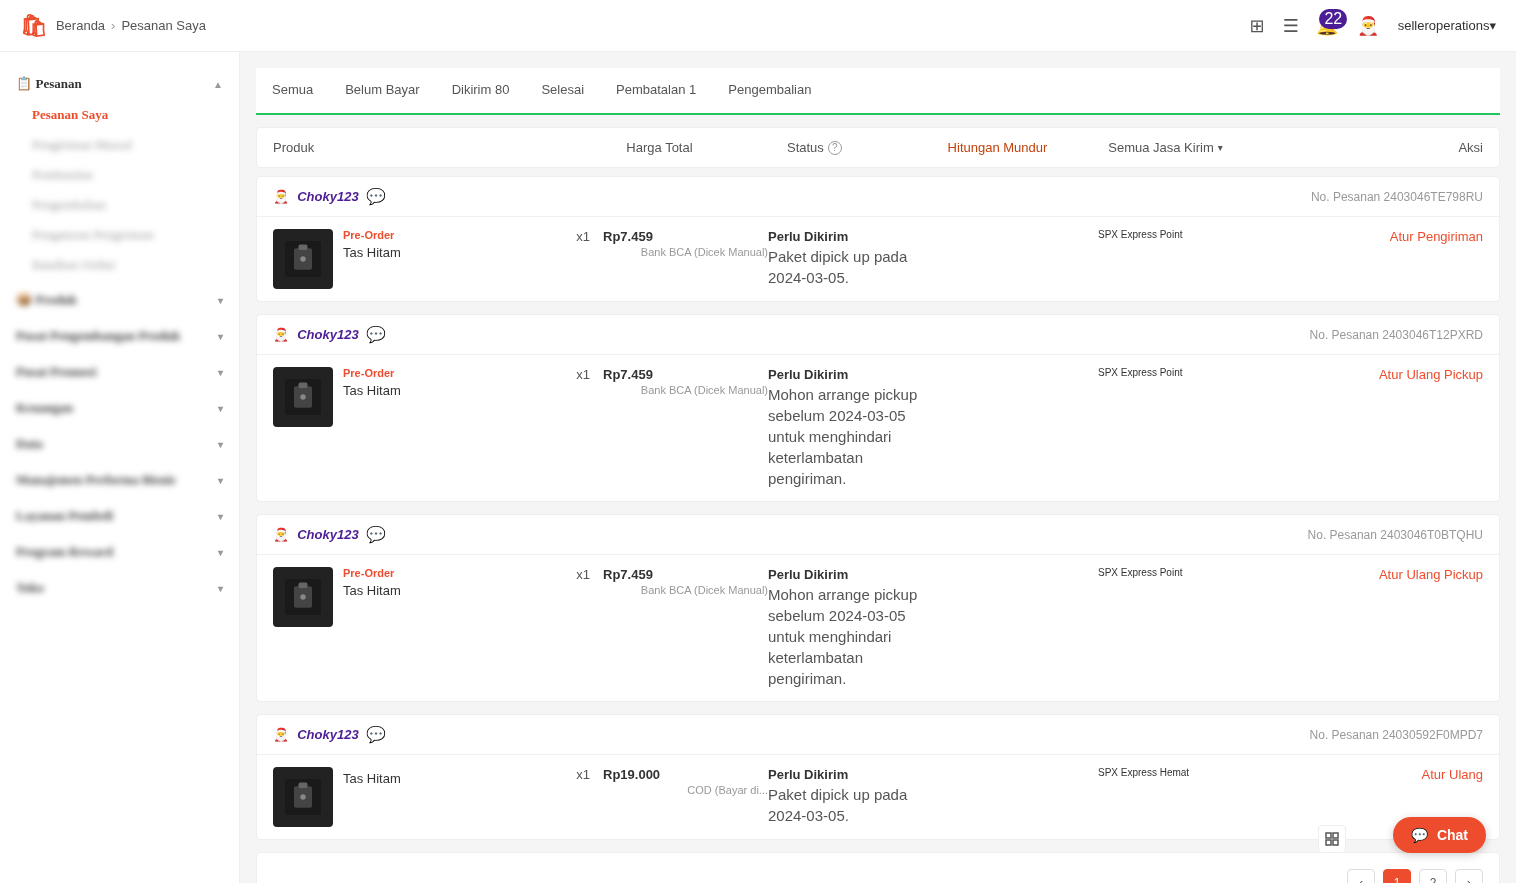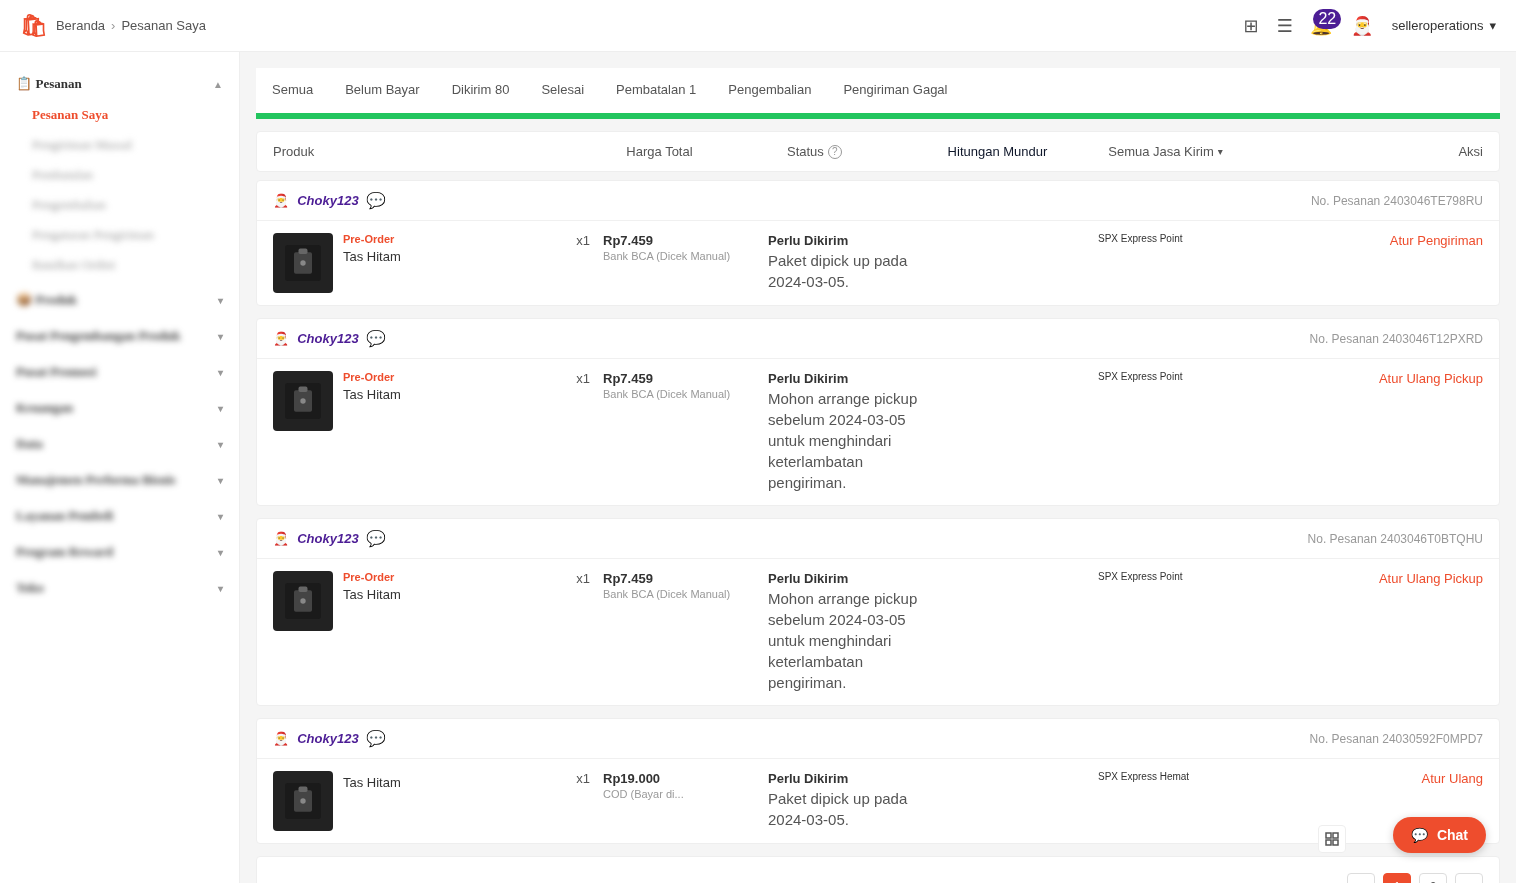--- a/index.html
+++ b/index.html
@@ -18,7 +18,7 @@
     .header-right { display: flex; align-items: center; gap: 18px; }
     .header-icon { cursor: pointer; color: #555; font-size: 18px; position: relative; }
     .badge { background: #4c1d95; color: white; border-radius: 10px; font-size: 16px; padding: 1px 5px; position: absolute; top: -6px; right: -8px; }
-    .user-info { display: flex; align-items: center; gap: 6px; cursor: pointer; font-size: 13px; text-align: center; }
+    .user-info { display: flex; align-items: center; gap: 0; cursor: pointer; font-size: 13px; text-align: center; }
 
     
     .layout { display: flex; margin-top: 52px; min-height: calc(100vh - 52px); }

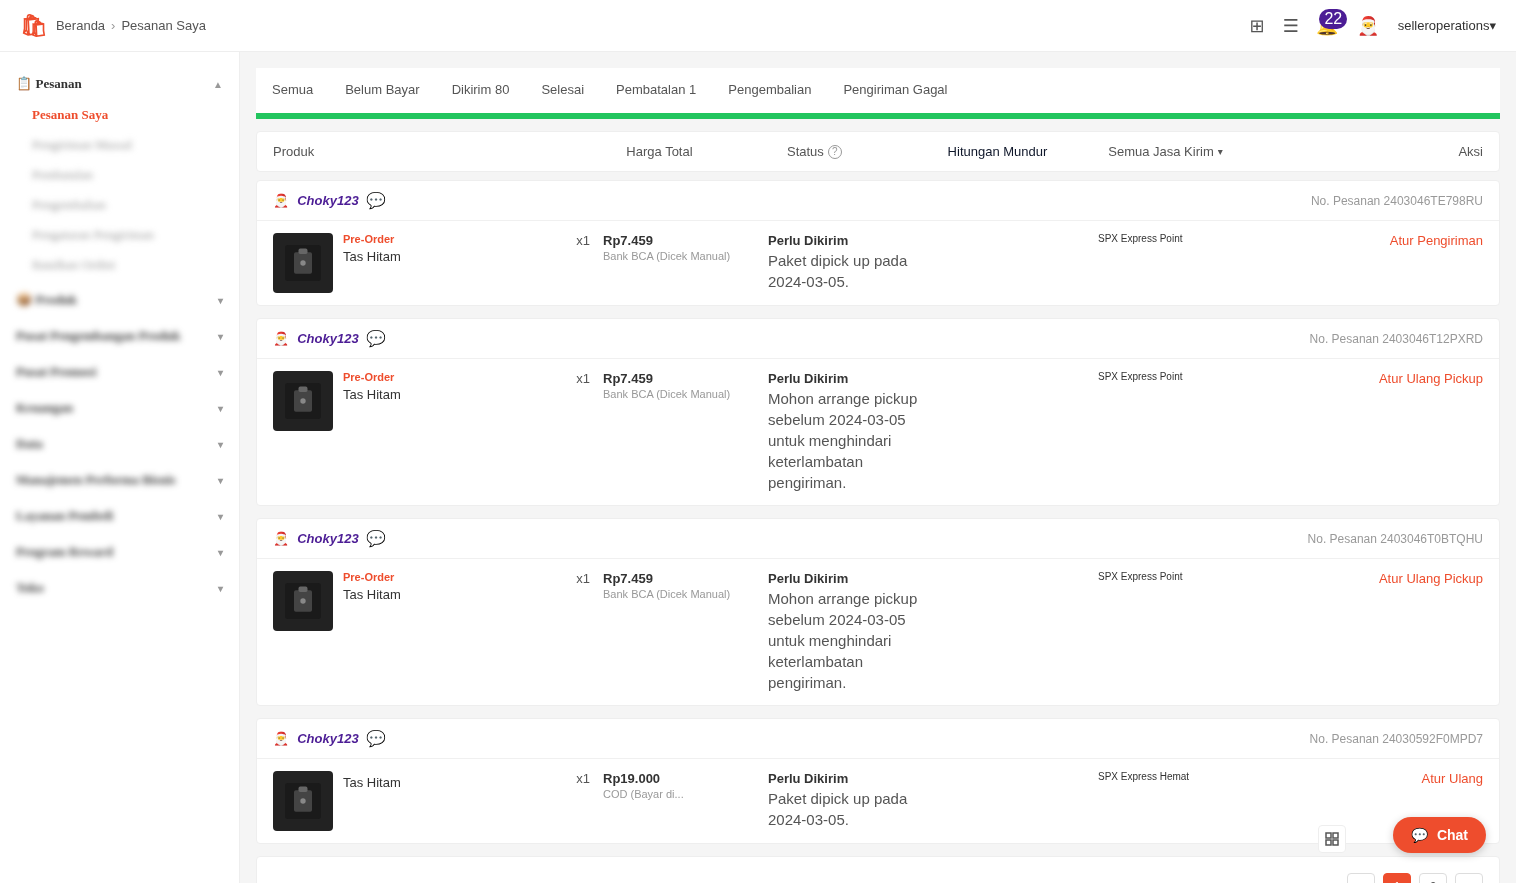--- a/index.html
+++ b/index.html
@@ -36,7 +36,7 @@
     .main { margin-left: 240px; flex: 1; padding: 16px; }
 
     
-    .tabs { display: flex; background: white; border-bottom: 6px solid #22c55e; margin-bottom: 12px; }
+    .tabs { display: flex; background: white; border-bottom: 2px solid #22c55e; margin-bottom: 12px; }
     .tab { padding: 14px 16px; font-size: 13px; color: #555; cursor: pointer; white-space: nowrap; border-bottom: 2px solid transparent; }
     .tab.active { color: #ee4d2d; border-bottom: 2px solid #ee4d2d; font-weight: 600; }
 

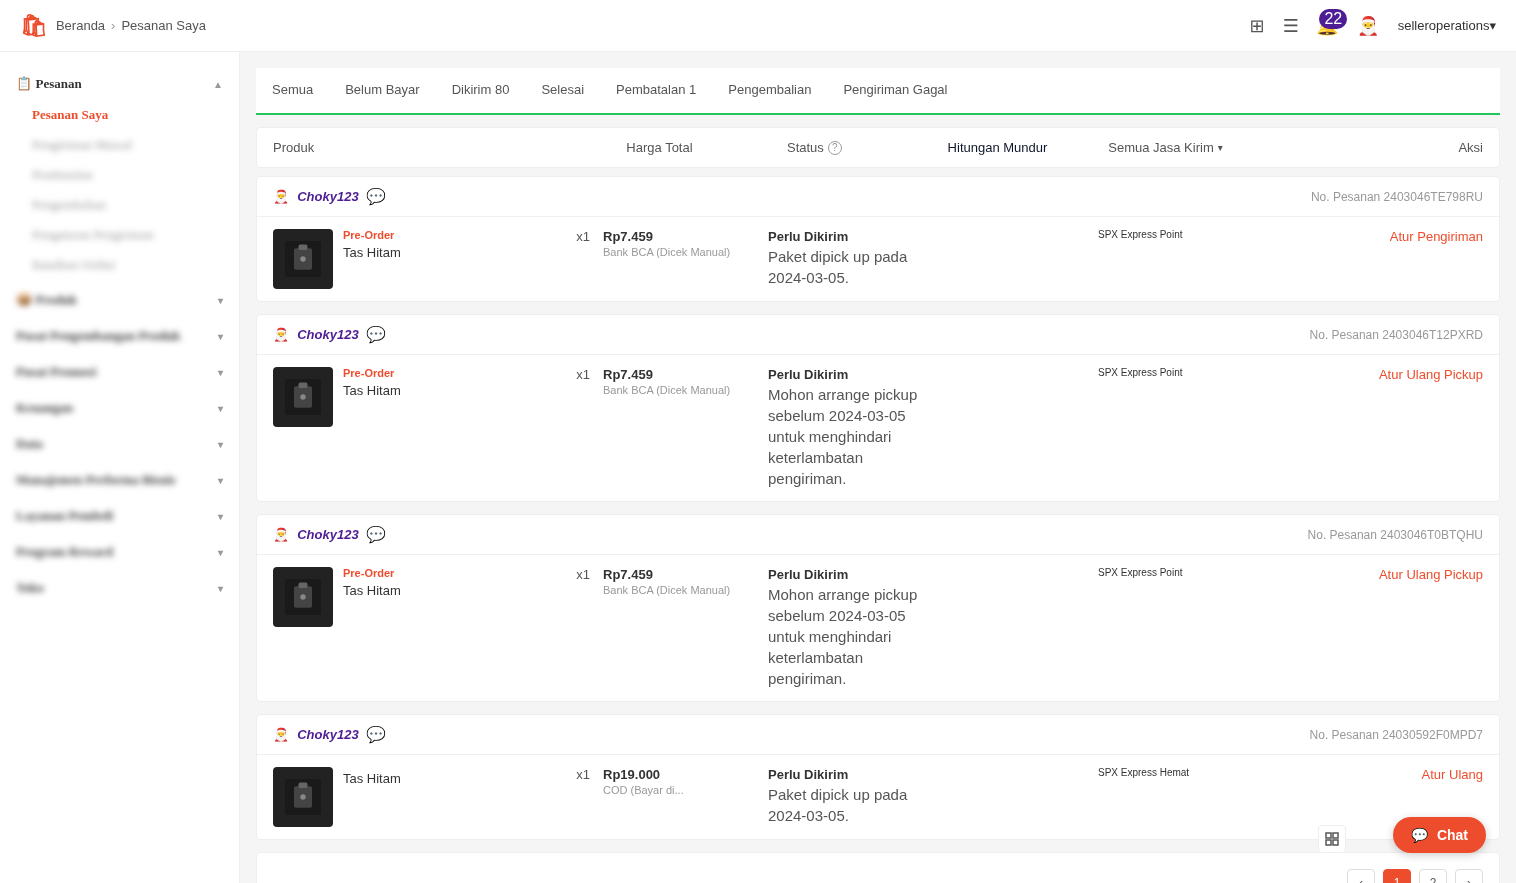--- a/index.html
+++ b/index.html
@@ -197,7 +197,6 @@
       <div class="tab">Selesai</div>
       <div class="tab">Pembatalan 1</div>
       <div class="tab">Pengembalian</div>
-      <div class="tab">Pengiriman Gagal</div>
     </div>
 
     <div class="table-header">

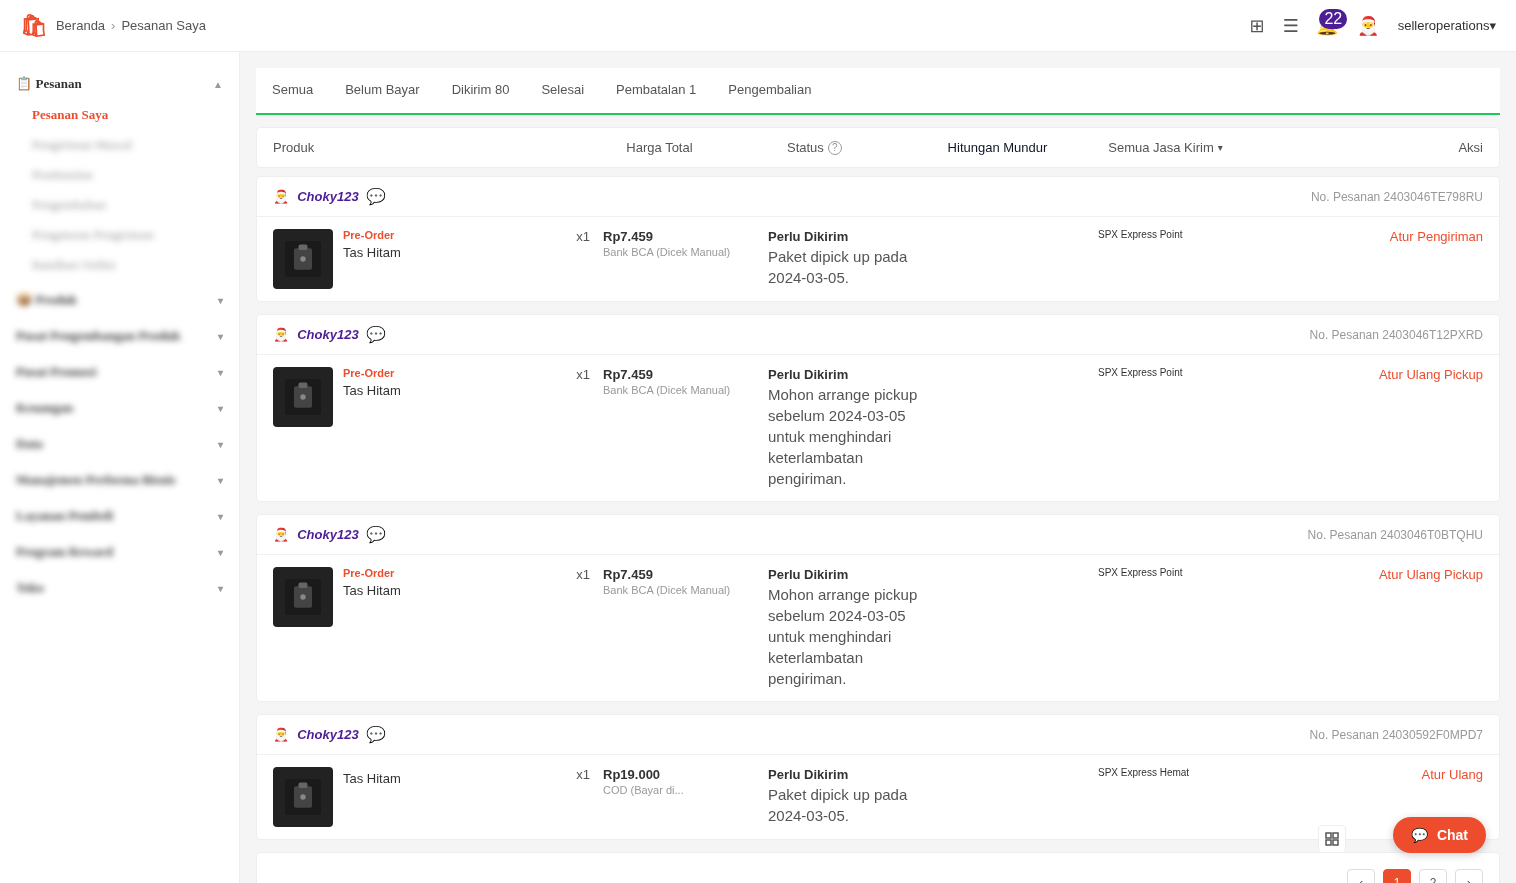--- a/index.html
+++ b/index.html
@@ -45,7 +45,7 @@
     .col-product { flex: 3; font-size: 13px; color: #555; }
     .col-price { flex: 1.5; font-size: 13px; color: #555; }
     .col-status { flex: 1.5; display: flex; align-items: center; gap: 4px; font-size: 13px; color: #555; }
-    .col-countdown { flex: 1.5; font-size: 13px; color: #0f172a; }
+    .col-countdown { flex: 1.5; font-size: 13px; color: #c2410c; }
     .col-shipping { flex: 2; font-size: 13px; color: #555; }
     .col-action { flex: 1.5; font-size: 13px; color: #555; text-align: right; }
 

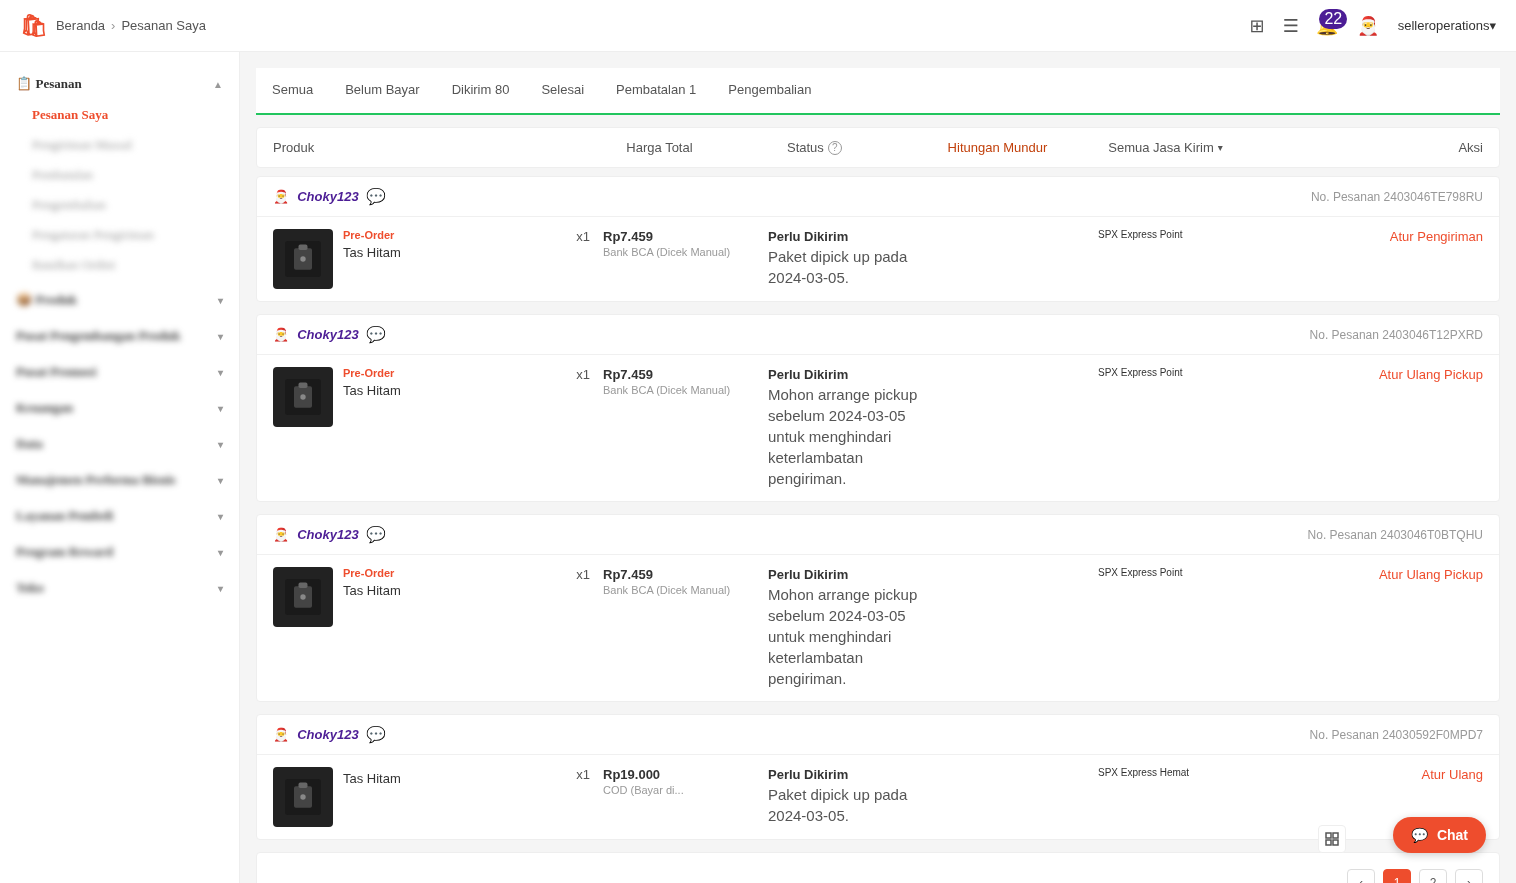--- a/index.html
+++ b/index.html
@@ -65,7 +65,7 @@
     .qty { color: #555; font-size: 13px; min-width: 40px; text-align: center; }
     .price-block { flex: 1.5; }
     .price-amount { font-size: 13px; font-weight: 600; color: #333; }
-    .price-method { font-size: 11px; color: #999; margin-top: 2px; }
+    .price-method { font-size: 11px; color: #999; margin-top: 2px; text-align: right; }
     .status-block { flex: 1.5; }
     .status-label { font-size: 13px; font-weight: 600; color: #333; }
     .status-desc { font-size: 15px; color: #555; margin-top: 2px; line-height: 1.4; }

